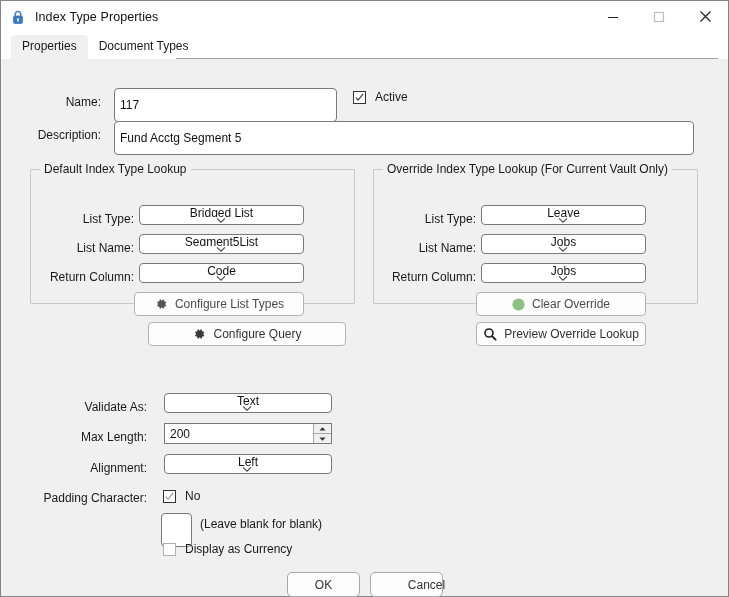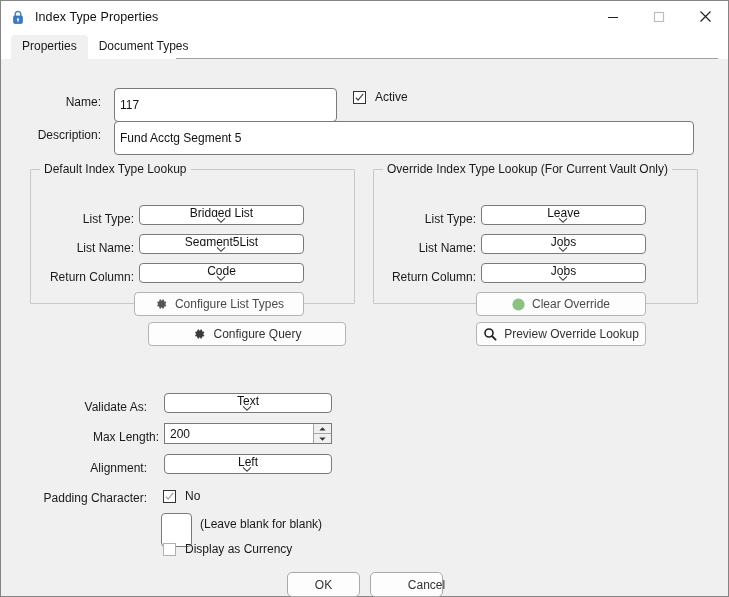--- a/index.html
+++ b/index.html
@@ -446,7 +446,7 @@
       </span>
     </div>
 
-    <div class="lbl" style="left:58px; top:371px; width:100px;">Max Length:</div>
+    <div class="lbl" style="left:46px; top:371px; width:100px;">Max Length:</div>
     <div class="spin" style="left:163px; top:364px; width:168px; height:21px;">
       <span class="sval">200</span>
       <span class="sbtns">

